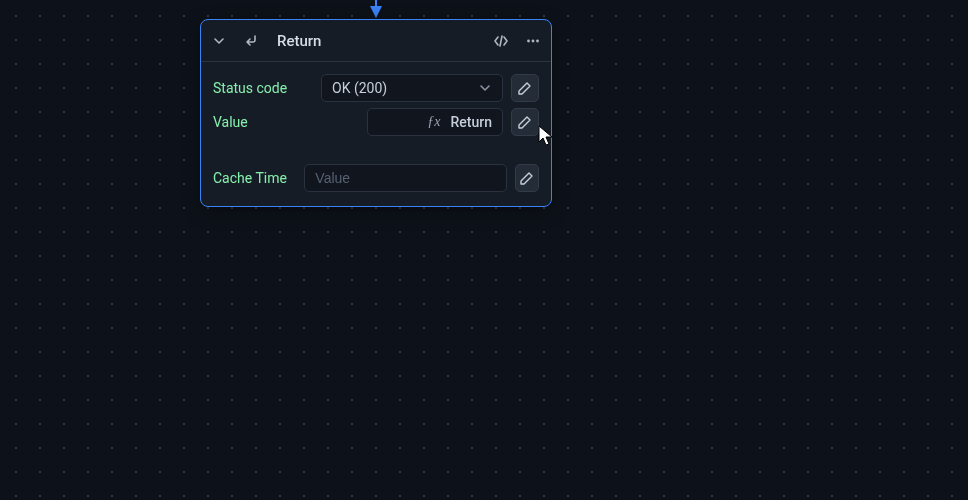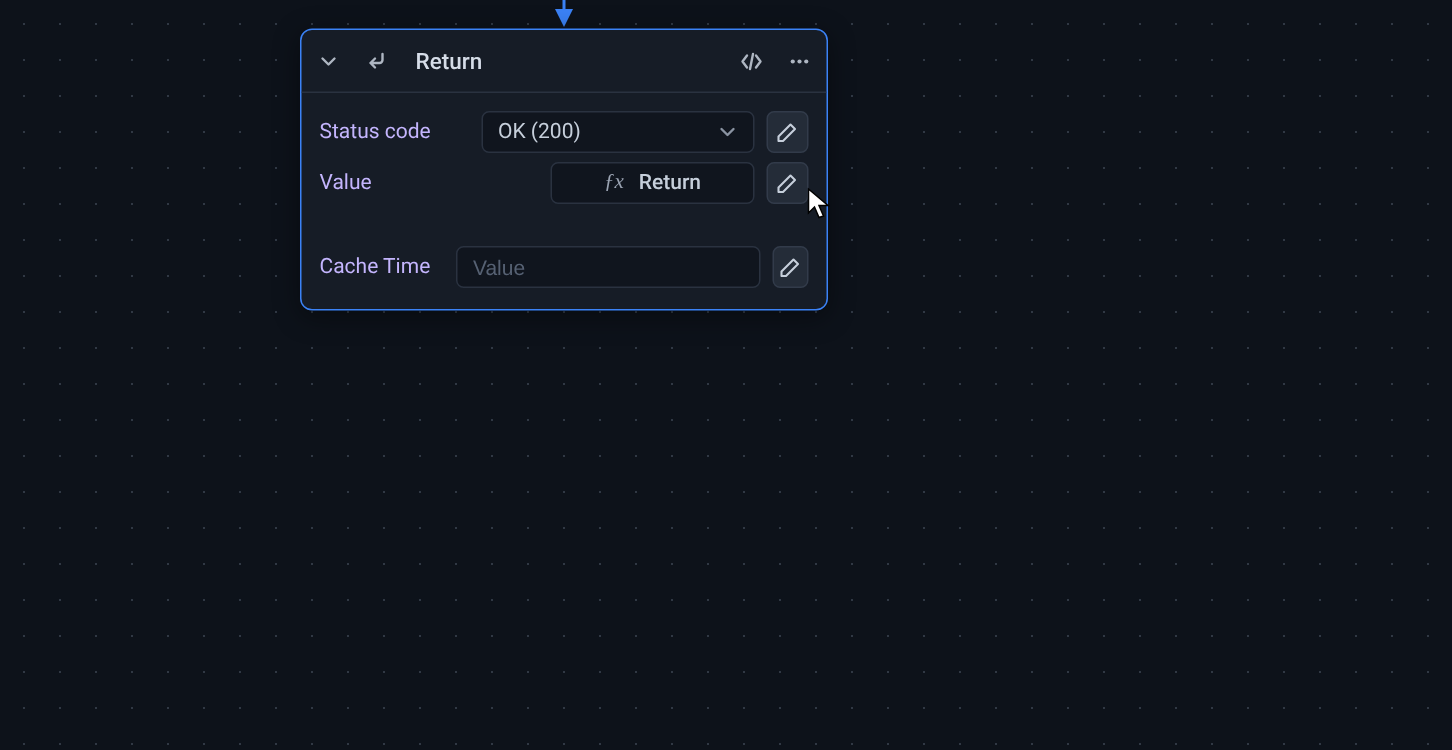--- a/index.html
+++ b/index.html
@@ -88,7 +88,7 @@
   .row-label {
     width: 100px;
     font-size: 14px;
-    color: #c4b5fd;
+    color: #86efac;
   }
 
   .field, .select-field, .editor-btn {

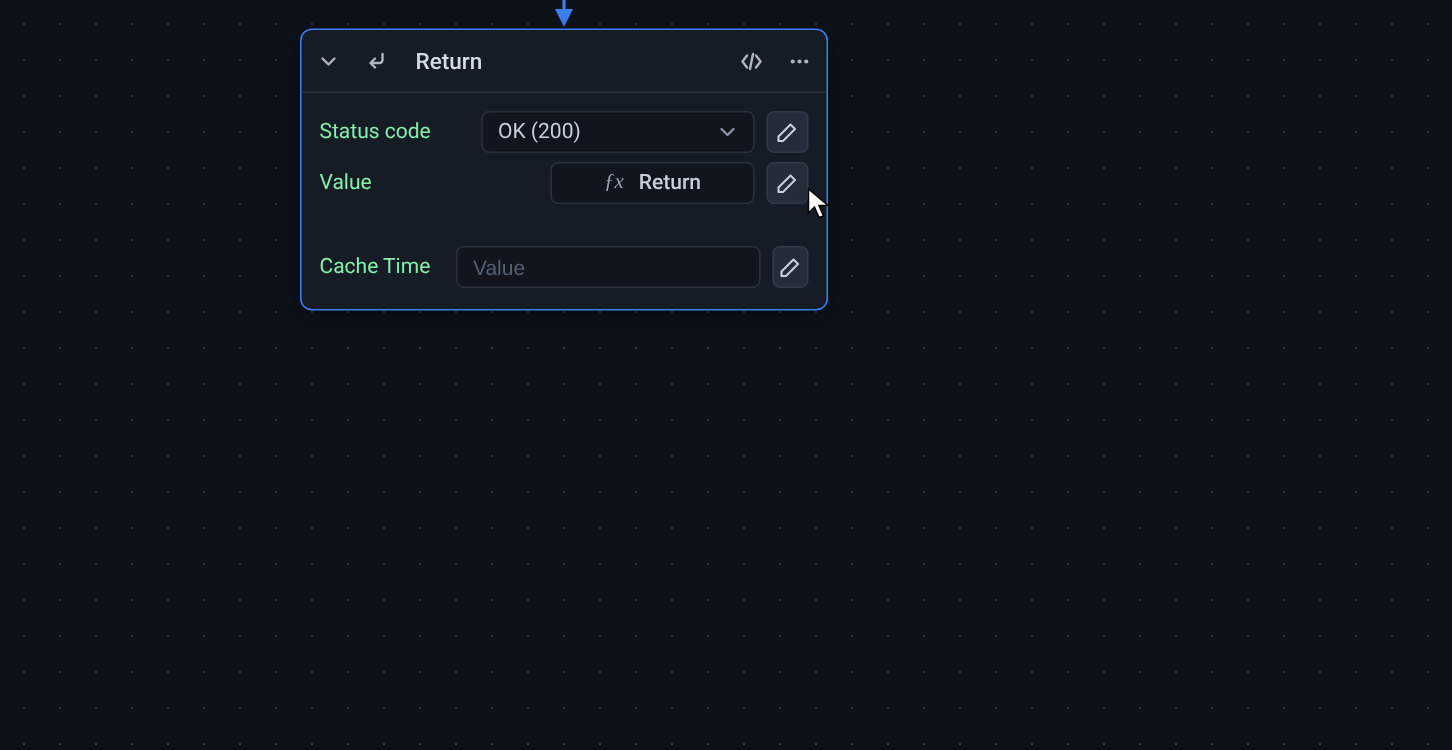--- a/index.html
+++ b/index.html
@@ -110,7 +110,7 @@
   .select-field .chev { color: #8a93a2; display:flex; }
 
   .editor-btn {
-    justify-content: center;
+    justify-content: flex-end;
     gap: 10px;
     cursor: pointer;
     font-weight:500;

